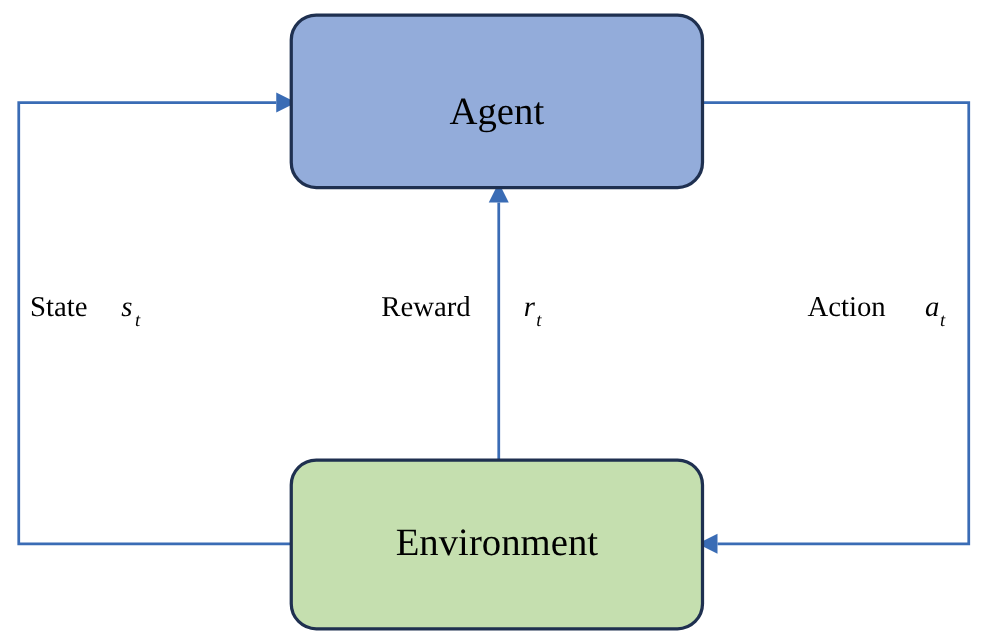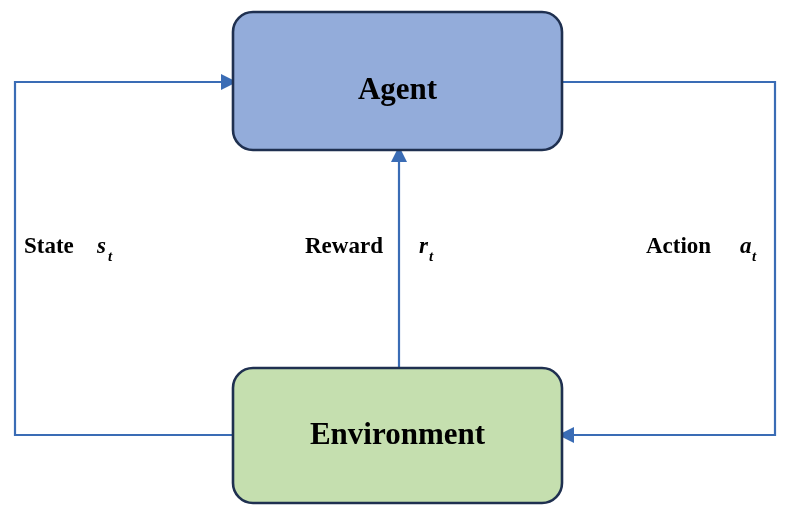--- a/index.html
+++ b/index.html
@@ -16,7 +16,6 @@
     height: 514px;
     background: #ffffff;
     overflow: hidden;
-    font-weight: bold;
   }
   #rl-svg {
     position: absolute;

